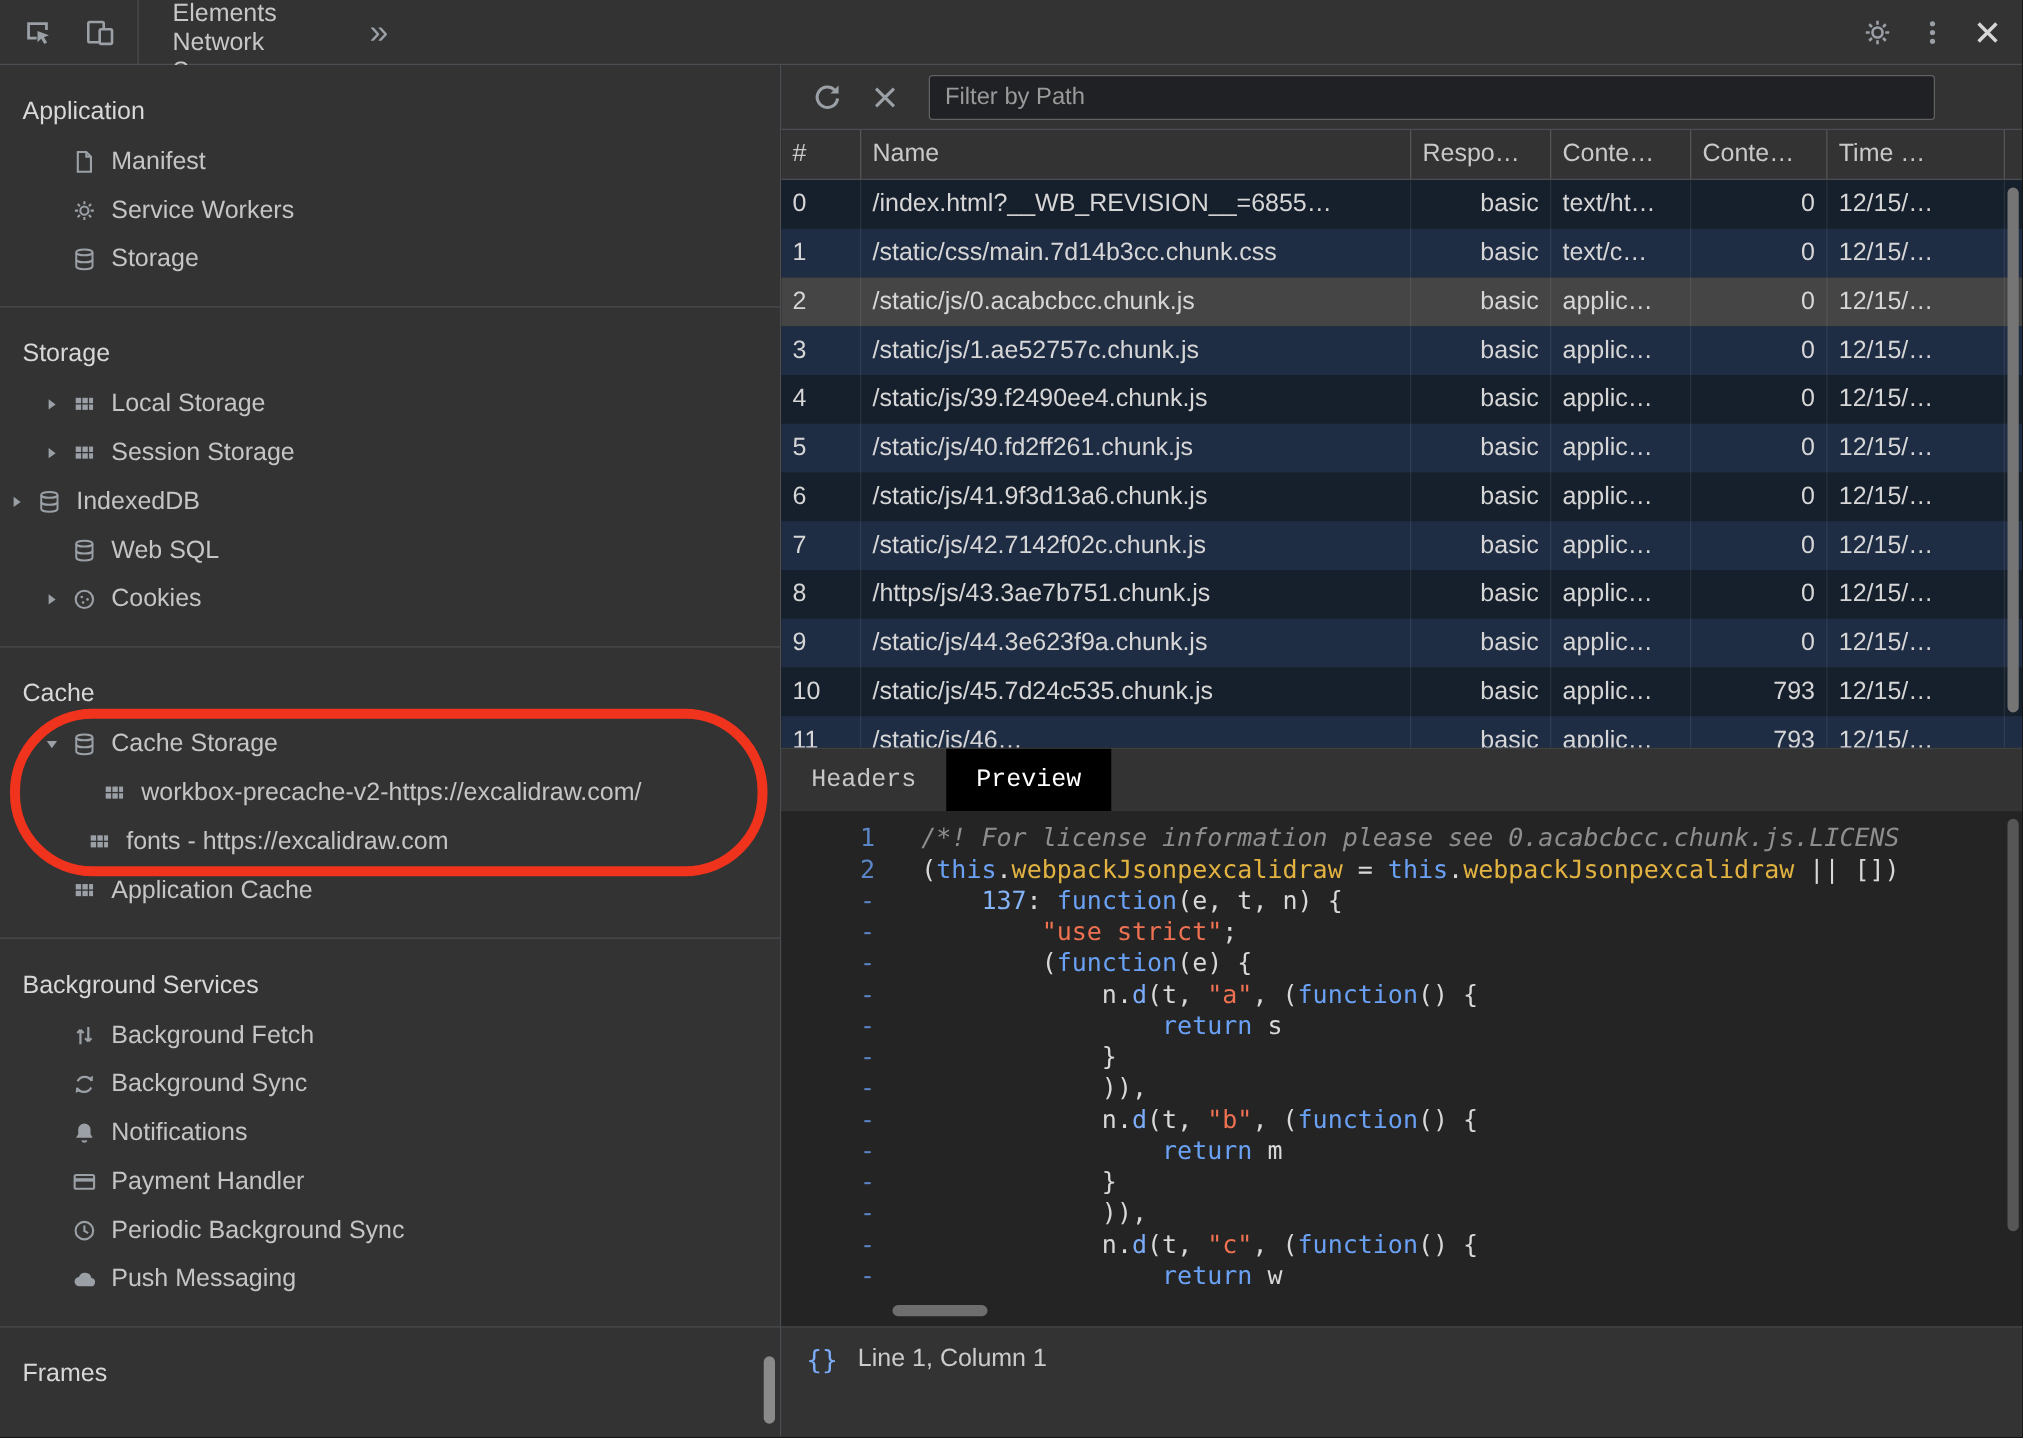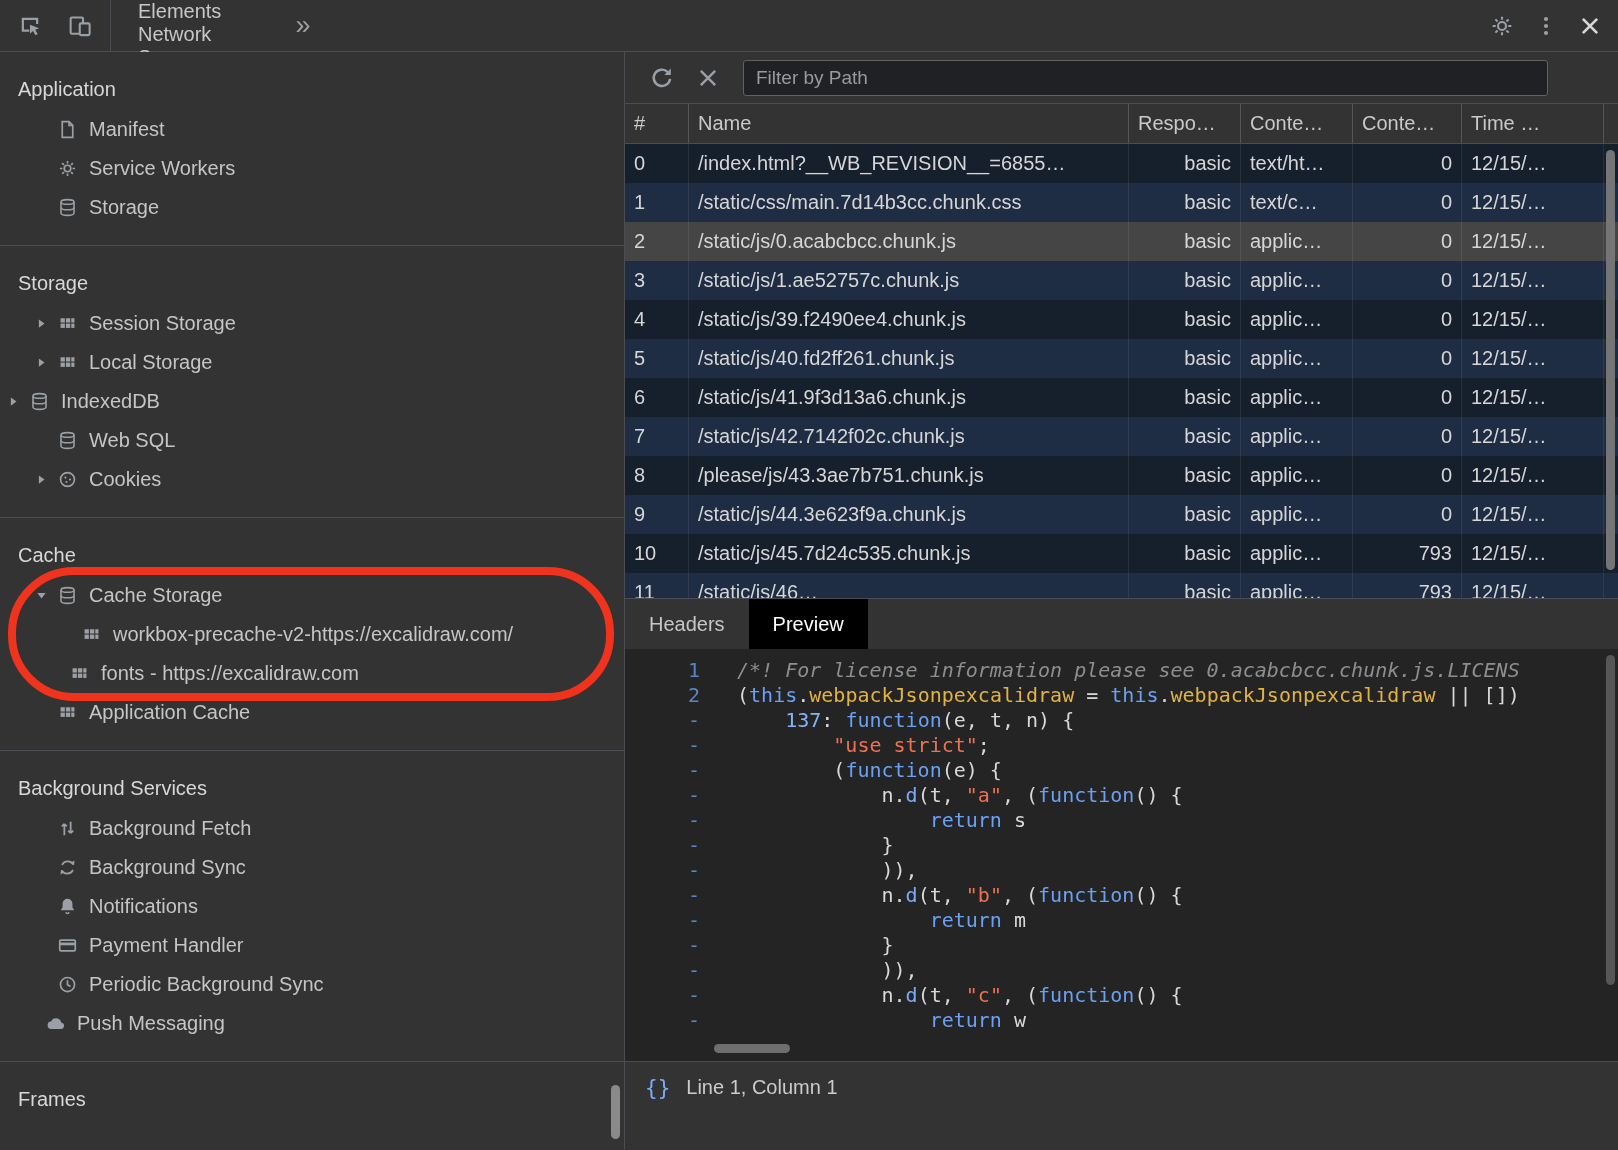--- a/index.html
+++ b/index.html
@@ -209,7 +209,7 @@
                   </g>
                 </svg>
               </span>
-              <span class="tree-label">Session Storage</span>
+              <span class="tree-label">Local Storage</span>
             </div>
             <div class="tree-item" style="padding-left:28px">
               <span class="disclosure">
@@ -229,7 +229,7 @@
                   </g>
                 </svg>
               </span>
-              <span class="tree-label">Local Storage</span>
+              <span class="tree-label">Session Storage</span>
             </div>
             <div class="tree-item" style="">
               <span class="disclosure">

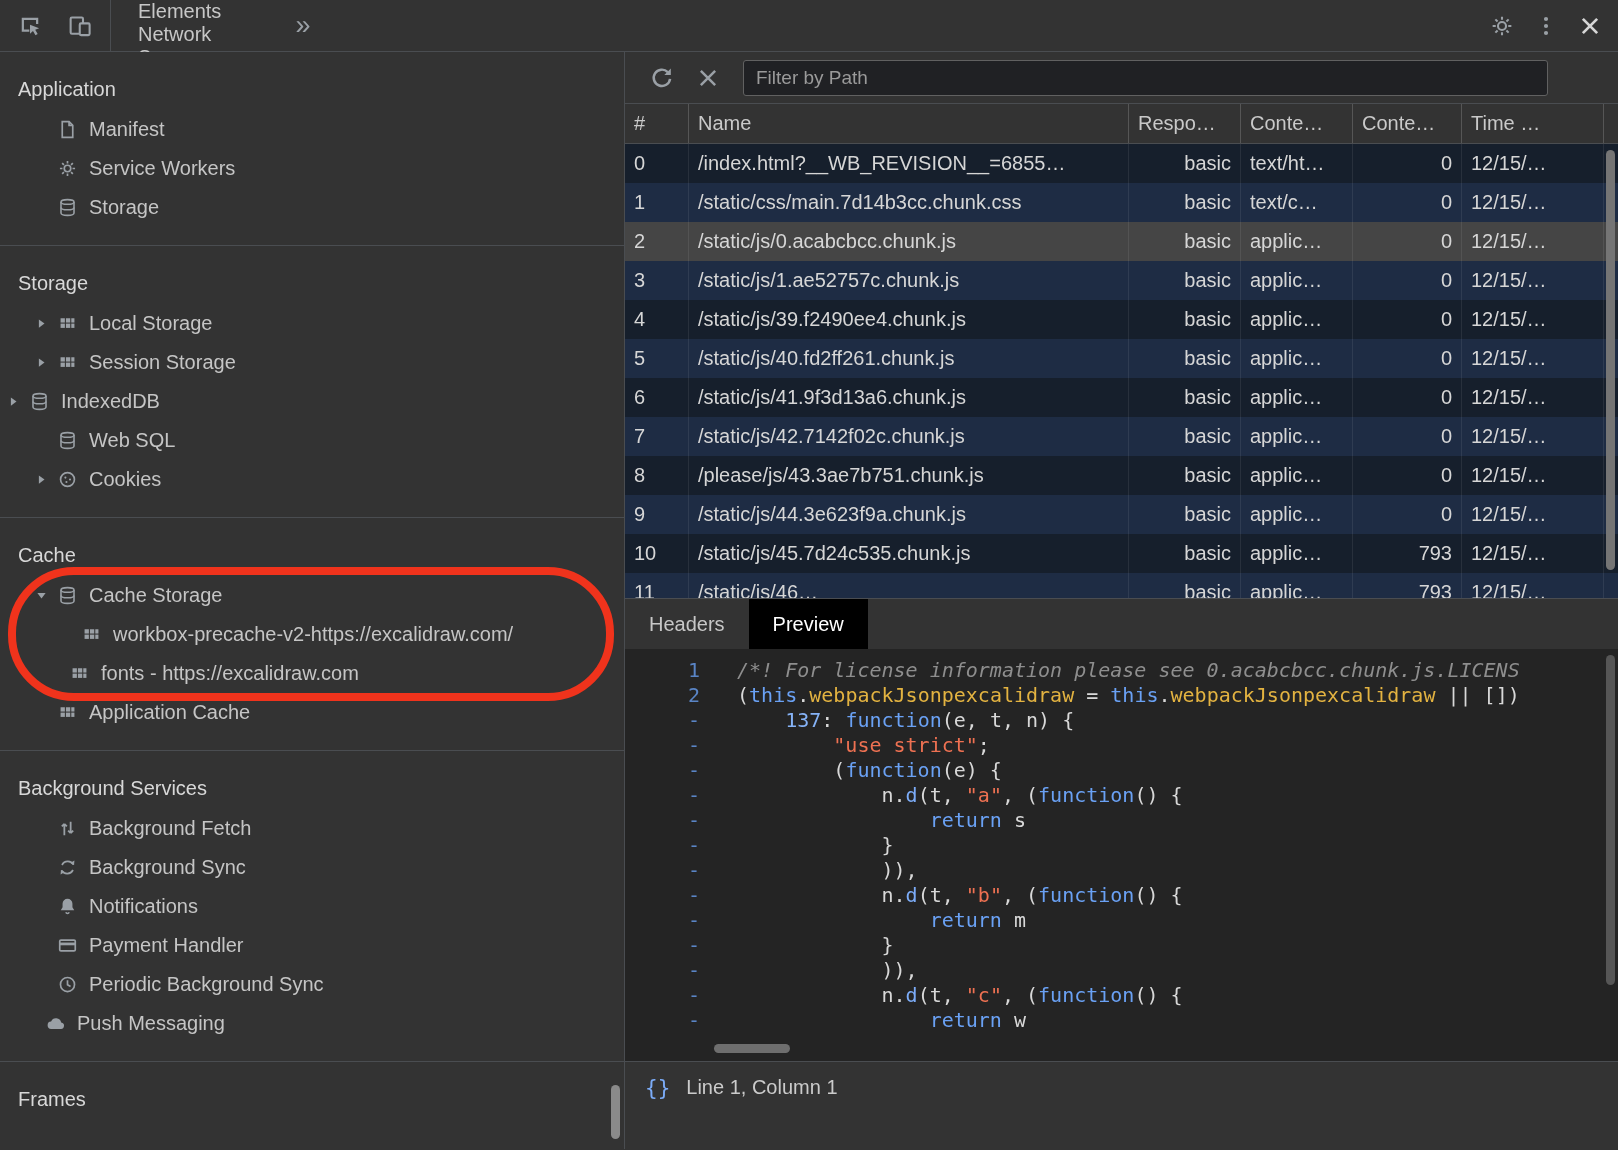--- a/index.html
+++ b/index.html
@@ -517,7 +517,7 @@
             </div>
             <div class="tr even">
               <div class="td" style="width:64px">8</div>
-              <div class="td" style="width:440px">/please/js/43.3ae7b751.chunk.js</div>
+              <div class="td" style="width:440px">/https/js/43.3ae7b751.chunk.js</div>
               <div class="td right" style="width:112px">basic</div>
               <div class="td" style="width:112px">applic…</div>
               <div class="td right" style="width:109px">0</div>

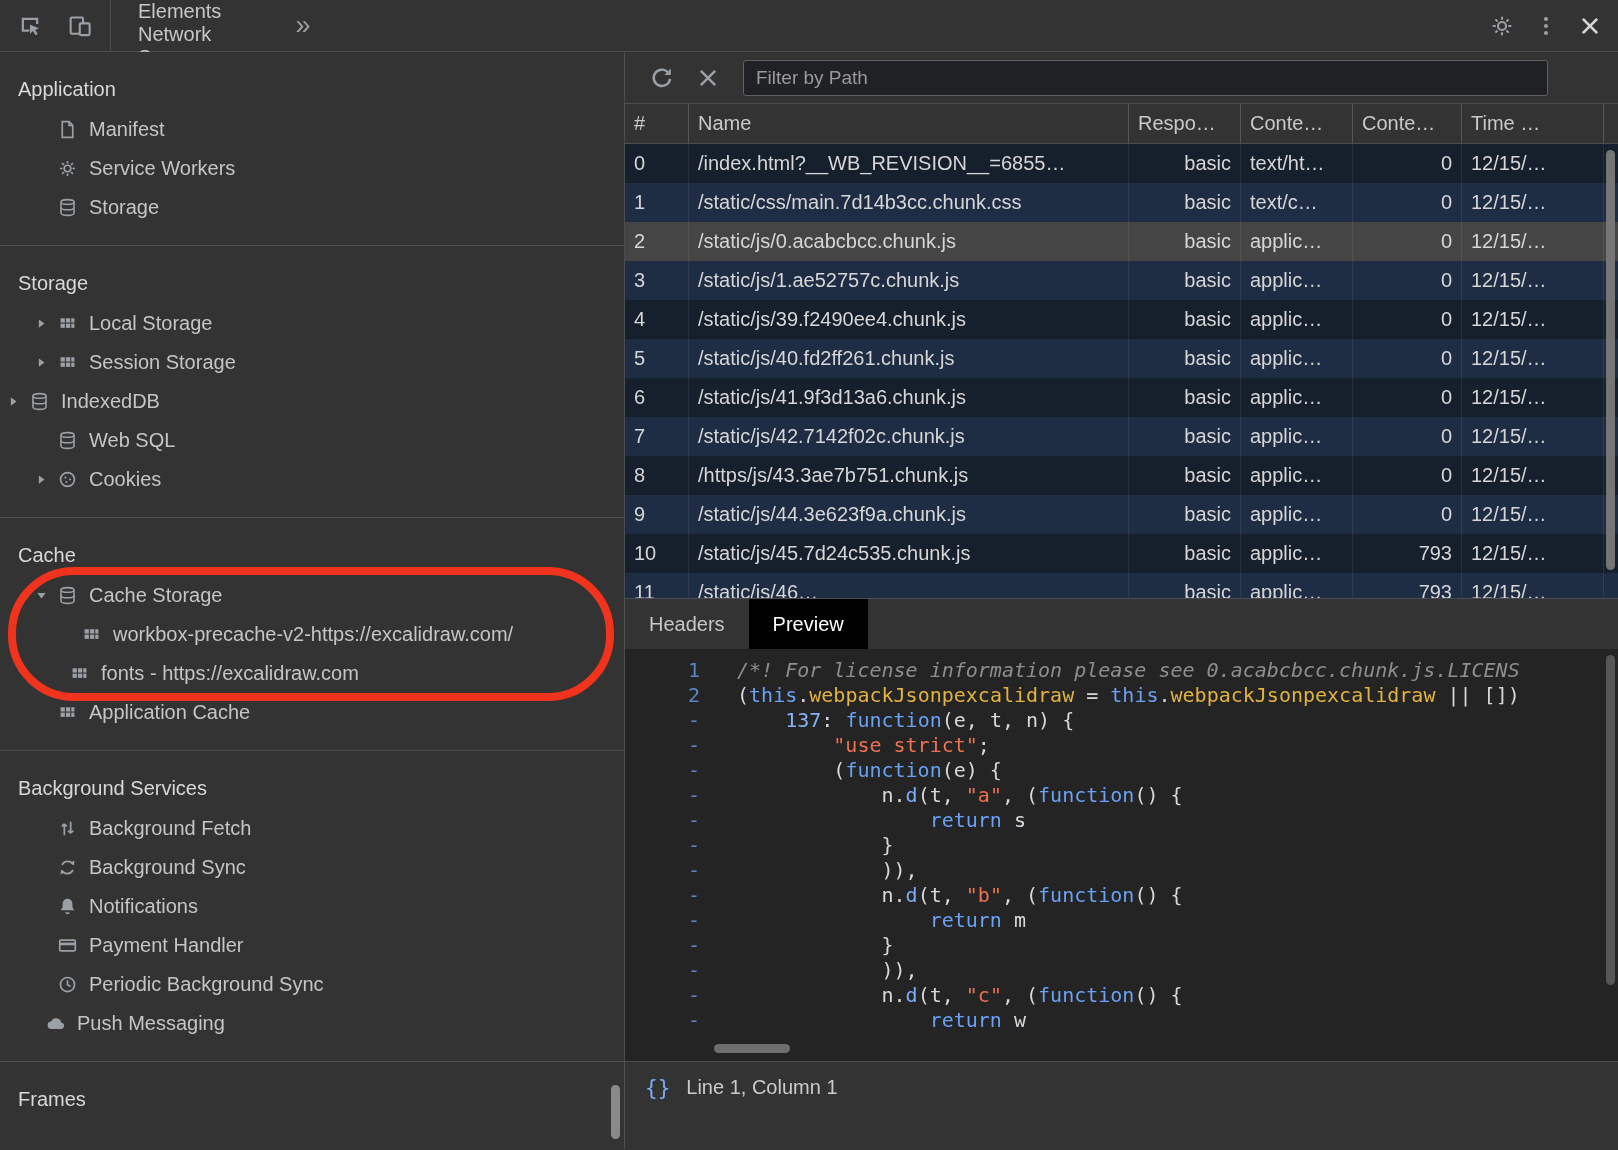--- a/index.html
+++ b/index.html
@@ -63,7 +63,7 @@
   
   .preview { height:551px; display:flex; flex-direction:column; border-top:1px solid #4a4d51; background:#333; }
   .ptabs { height:50px; display:flex; background:#333; }
-  .ptab { display:flex; align-items:center; padding:0 24px; color:#c7c7c7; cursor:pointer; }
+  .ptab { display:flex; align-items:center; padding:0 24px; color:#c7c7c7; cursor:pointer;font-family:Liberation Mono, monospace; }
   .ptab.active { background:#000; color:#fff; }
   .code-area { height:412px; background:#242424; position:relative; overflow:hidden;
                font-family:"DejaVu Sans Mono", monospace; font-size:20px; line-height:25px; padding-top:9px; }

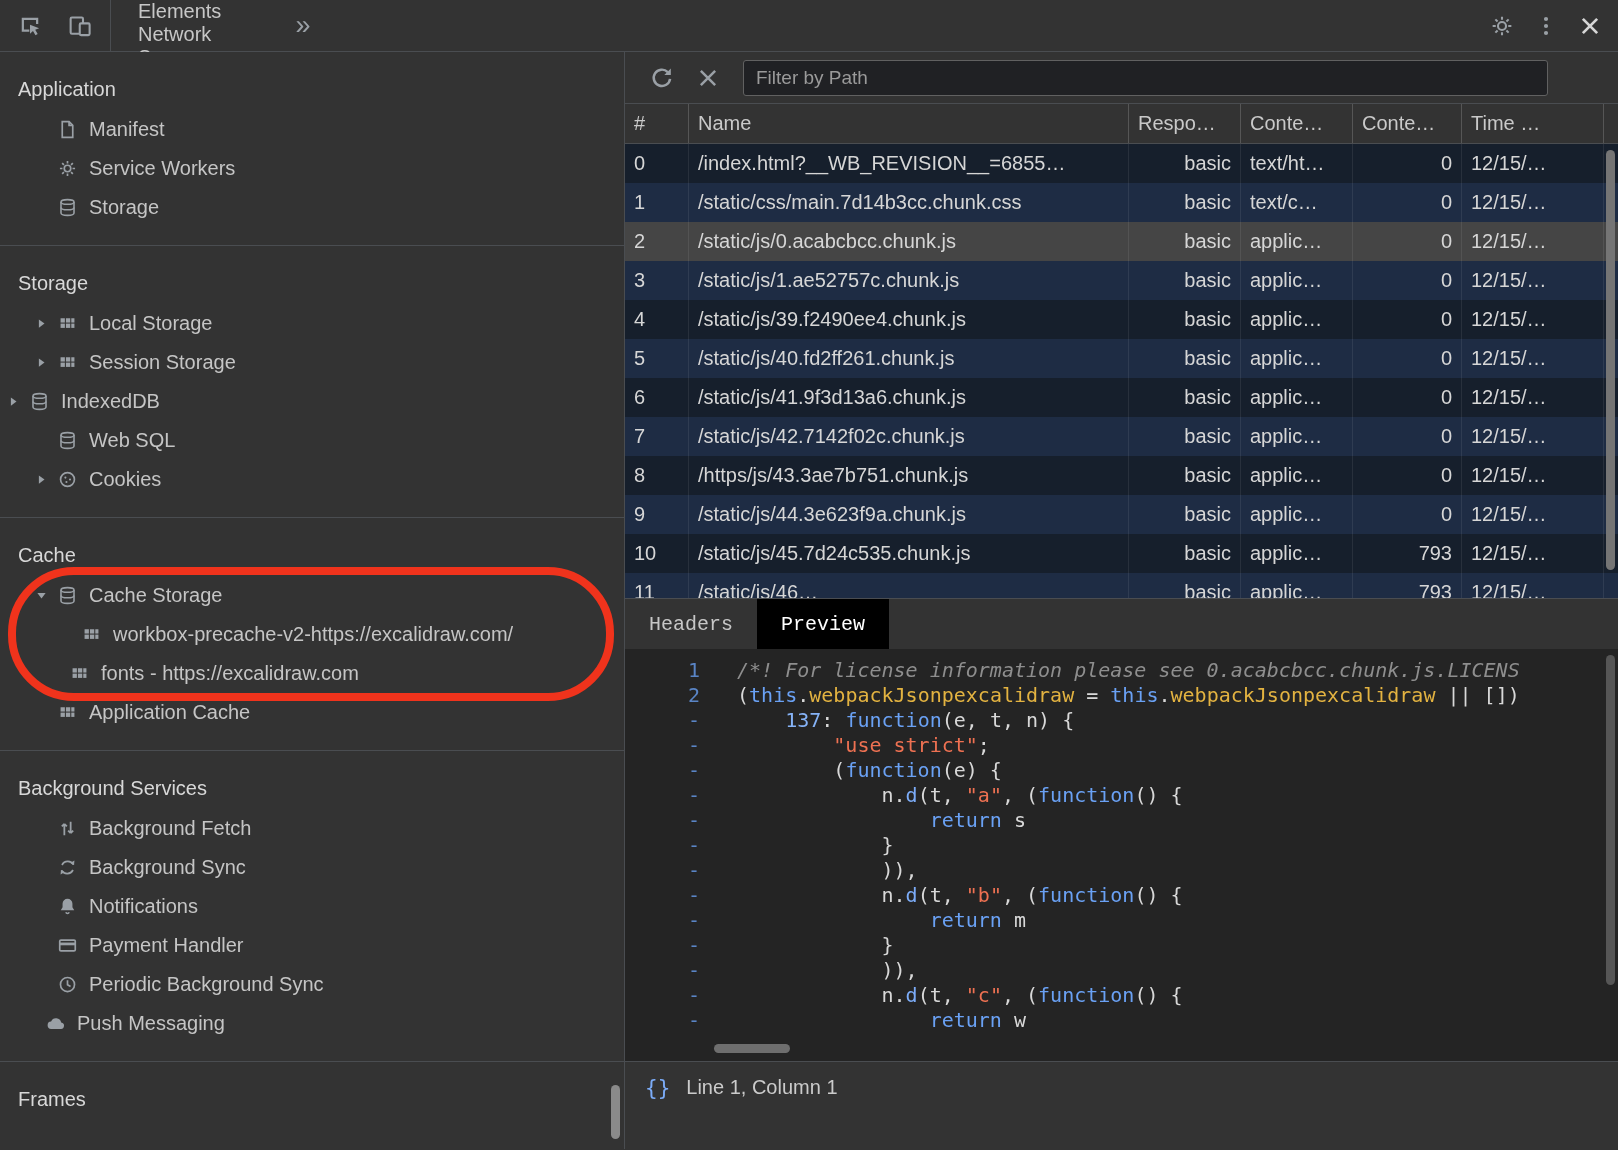--- a/index.html
+++ b/index.html
@@ -406,7 +406,7 @@
               </span>
               <span class="tree-label">Periodic Background Sync</span>
             </div>
-            <div class="tree-item" style="padding-left:16px">
+            <div class="tree-item" style="padding-left:28px">
               <span class="disclosure"></span>
               <span class="tree-icon">
                 <svg viewBox="0 0 20 20">

